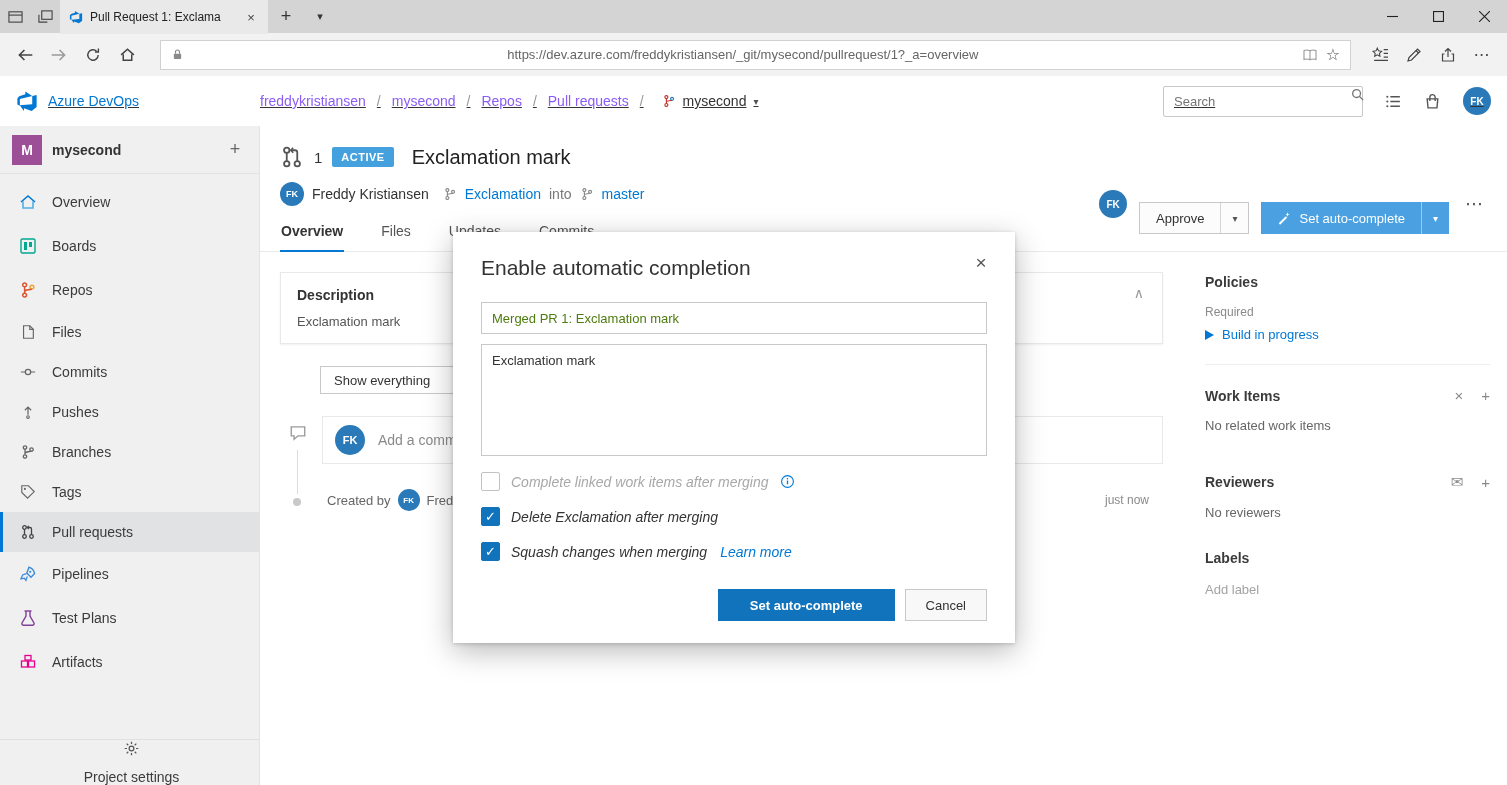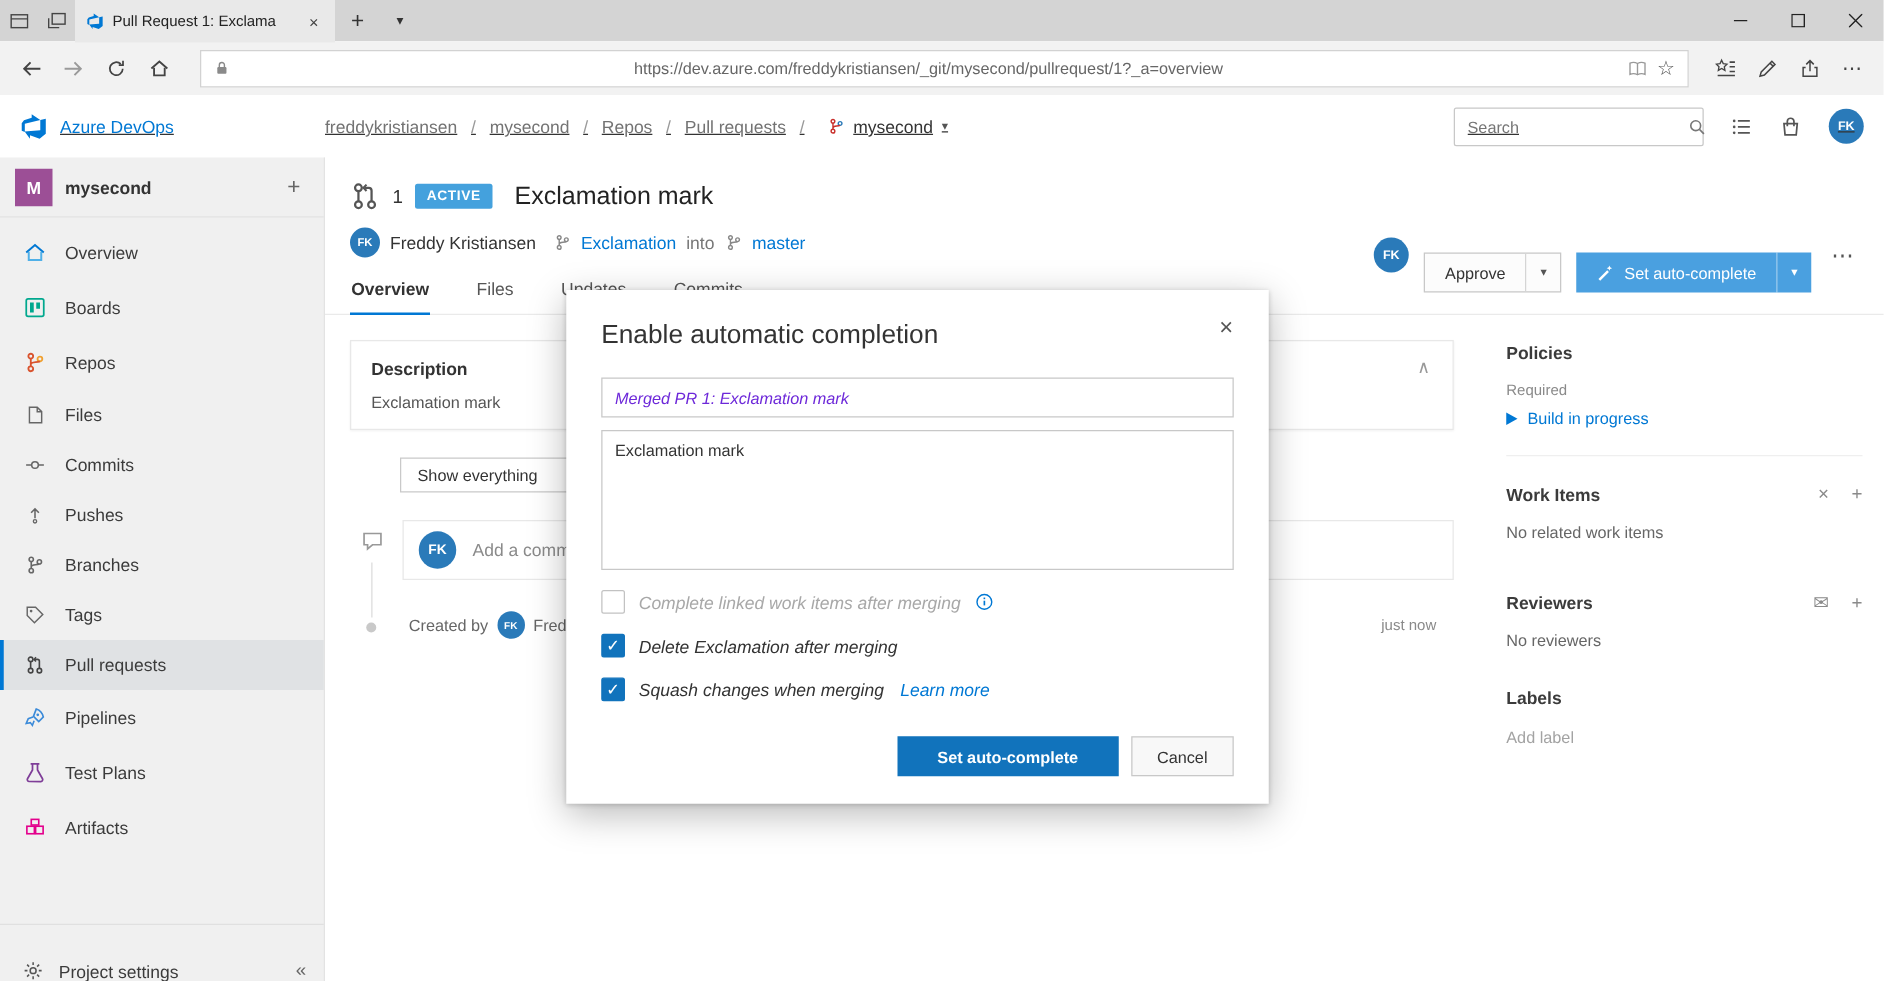--- a/index.html
+++ b/index.html
@@ -30,7 +30,7 @@
   .brand { display:flex; align-items:center; gap:10px; min-width:244px; }
   .brand-name { color:#0078d4; font-size:14px; }
   .breadcrumb { display:flex; align-items:center; font-size:14px; color:#777; }
-  .crumb { color:#737373; cursor:default; }
+  .crumb { color:#8b5cf6; cursor:default; }
   .crumb + .crumb::before, .crumb-sel::before { content:"/"; margin:0 11px; color:#999; }
   .crumb-sel { display:flex; align-items:center; gap:7px; color:#333; }
   .hdr-right { margin-left:auto; display:flex; align-items:center; gap:22px; }

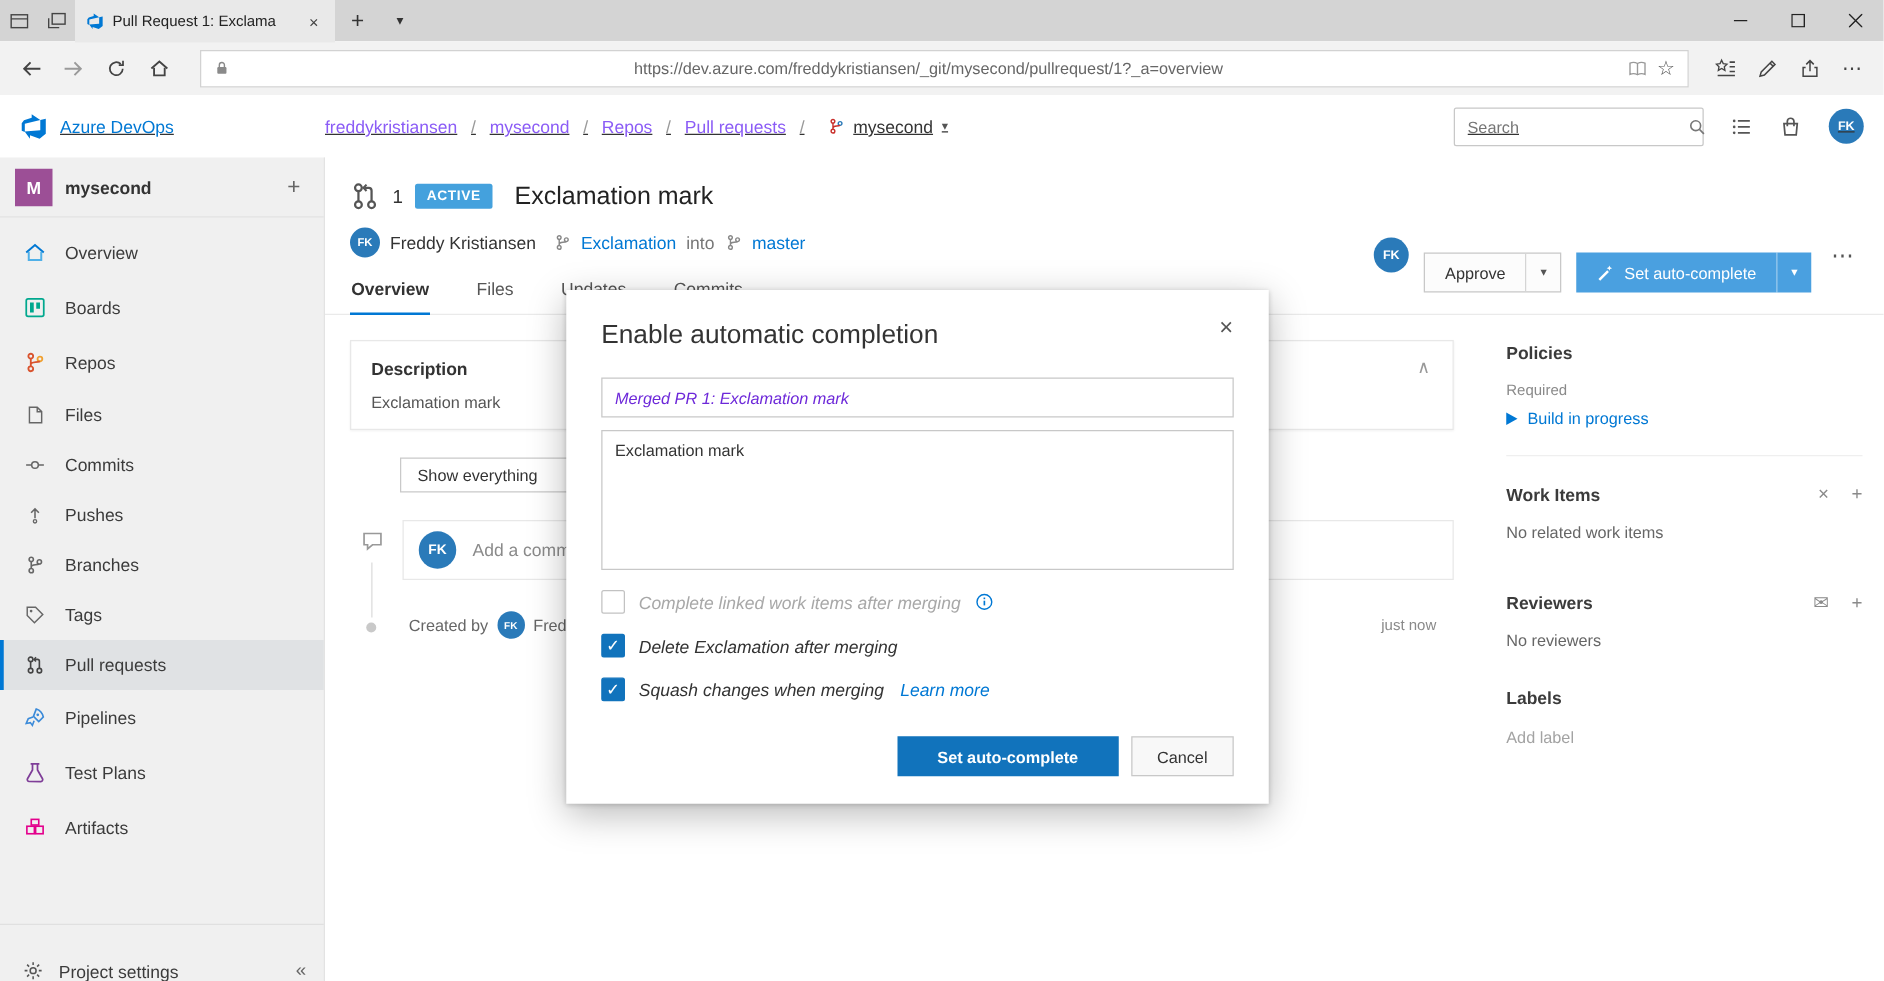--- a/index.html
+++ b/index.html
@@ -34,7 +34,7 @@
   .crumb + .crumb::before, .crumb-sel::before { content:"/"; margin:0 11px; color:#999; }
   .crumb-sel { display:flex; align-items:center; gap:7px; color:#333; }
   .hdr-right { margin-left:auto; display:flex; align-items:center; gap:22px; }
-  .searchbox { width:200px; height:31px; border:1px solid #c8c8c8; border-radius:2px; display:flex; align-items:center; padding:0 8px 0 10px; }
+  .searchbox { width:200px; height:31px; border:1px solid #c8c8c8; border-radius:2px; display:flex; padding:0 8px 0 10px; }
   .searchbox input { border:none; outline:none; flex:1; font-size:13px; color:#333; font-family:inherit; background:transparent; }
   .avatar { border-radius:50%; background:#2a7ab9; color:#fff; display:flex; align-items:center; justify-content:center; font-weight:bold; }
   .avatar.sm { width:24px; height:24px; font-size:9px; }

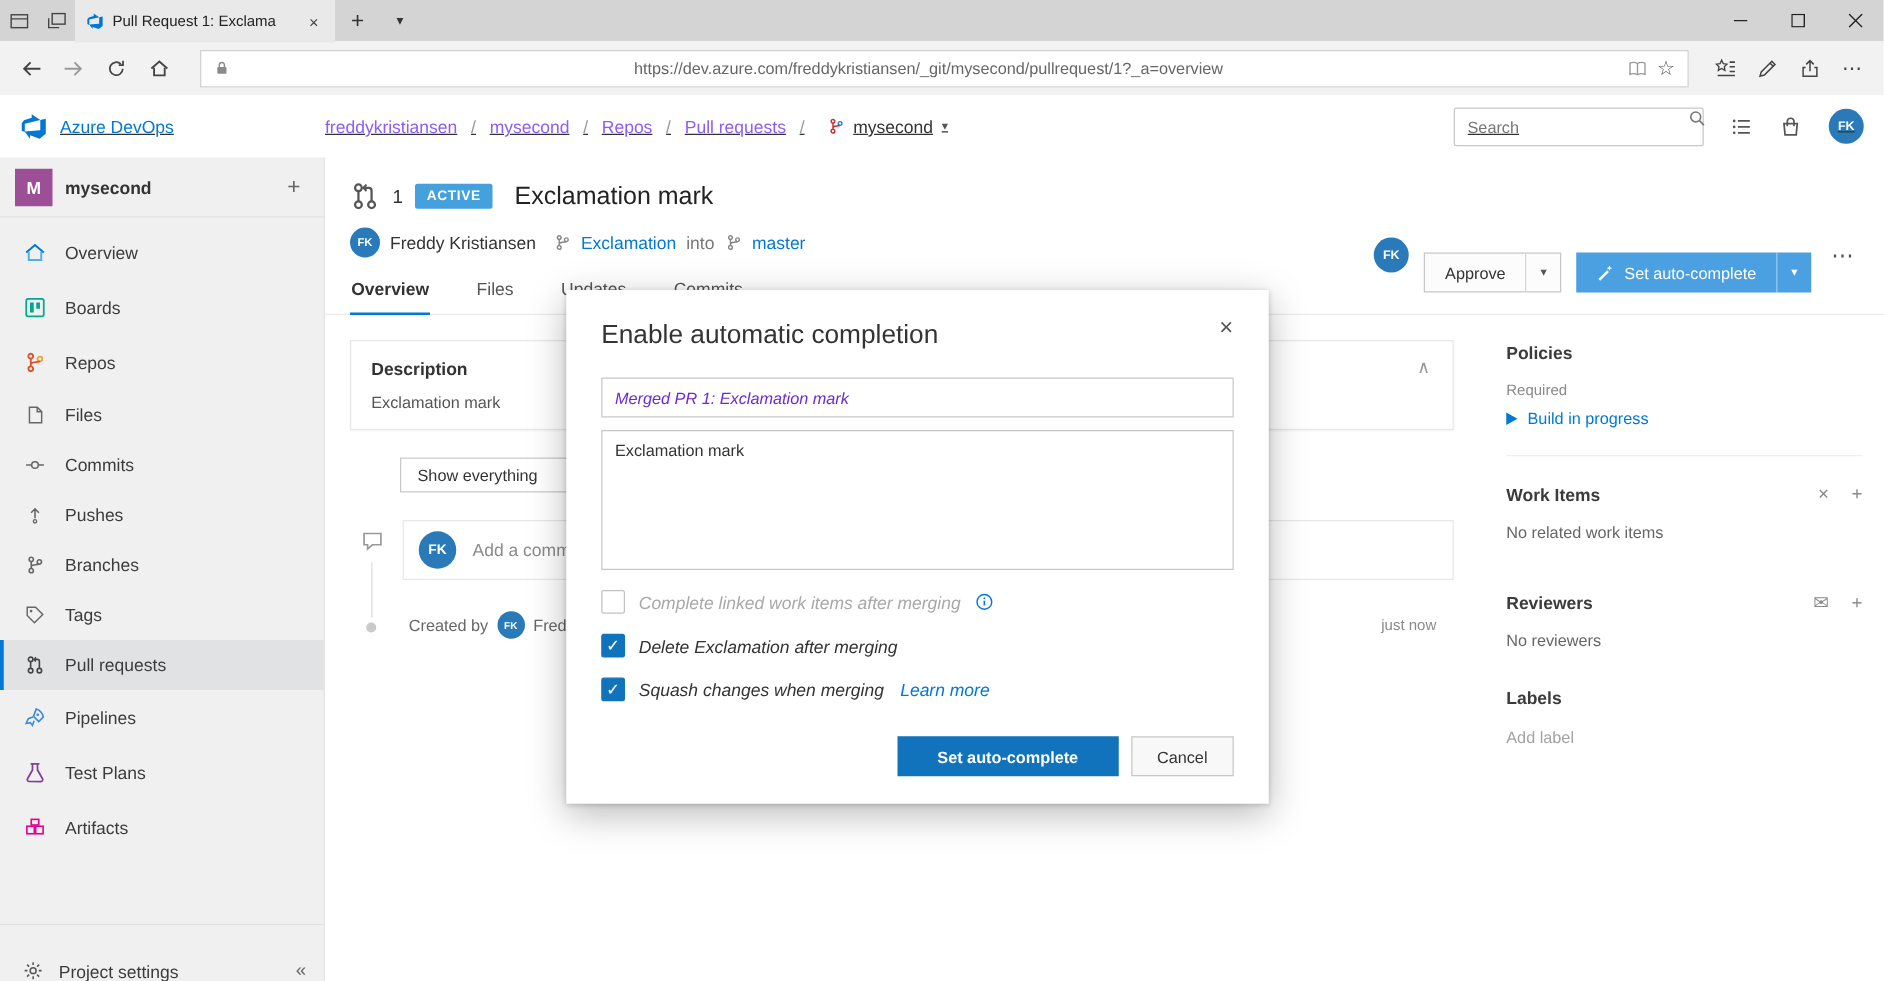--- a/index.html
+++ b/index.html
@@ -118,7 +118,7 @@
   .modal { position:absolute; left:453px; top:232px; width:562px; background:#fff; box-shadow:0 8px 28px rgba(0,0,0,.28), 0 1px 4px rgba(0,0,0,.18); padding:24px 28px 22px; z-index:50; }
   .modal-title { font-size:21px; font-weight:300; color:#333; }
   .modal-close { position:absolute; right:22px; top:20px; font-size:19px; color:#555; width:24px; text-align:center; }
-  .merge-title-input { margin-top:22px; width:100%; height:32px; border:1px solid #c8c8c8; padding:0 10px; font-size:13px; color:#6d28d9; font-family:inherit; display:block;font-style:italic; }
+  .merge-title-input { margin-top:22px; width:100%; height:32px; border:1px solid #c8c8c8; padding:0 10px; font-size:13px; color:#4d7c0f; font-family:inherit; display:block; }
   .merge-desc { margin-top:10px; width:100%; height:112px; border:1px solid #c8c8c8; padding:8px 10px; font-size:13px; color:#333; font-family:inherit; resize:none; display:block; }
   .chk-row { margin-top:16px; display:flex; align-items:center; gap:11px; font-size:14px; color:#333;font-style:italic; }
   .chk-row.disabled { color:#a8a8a8; }

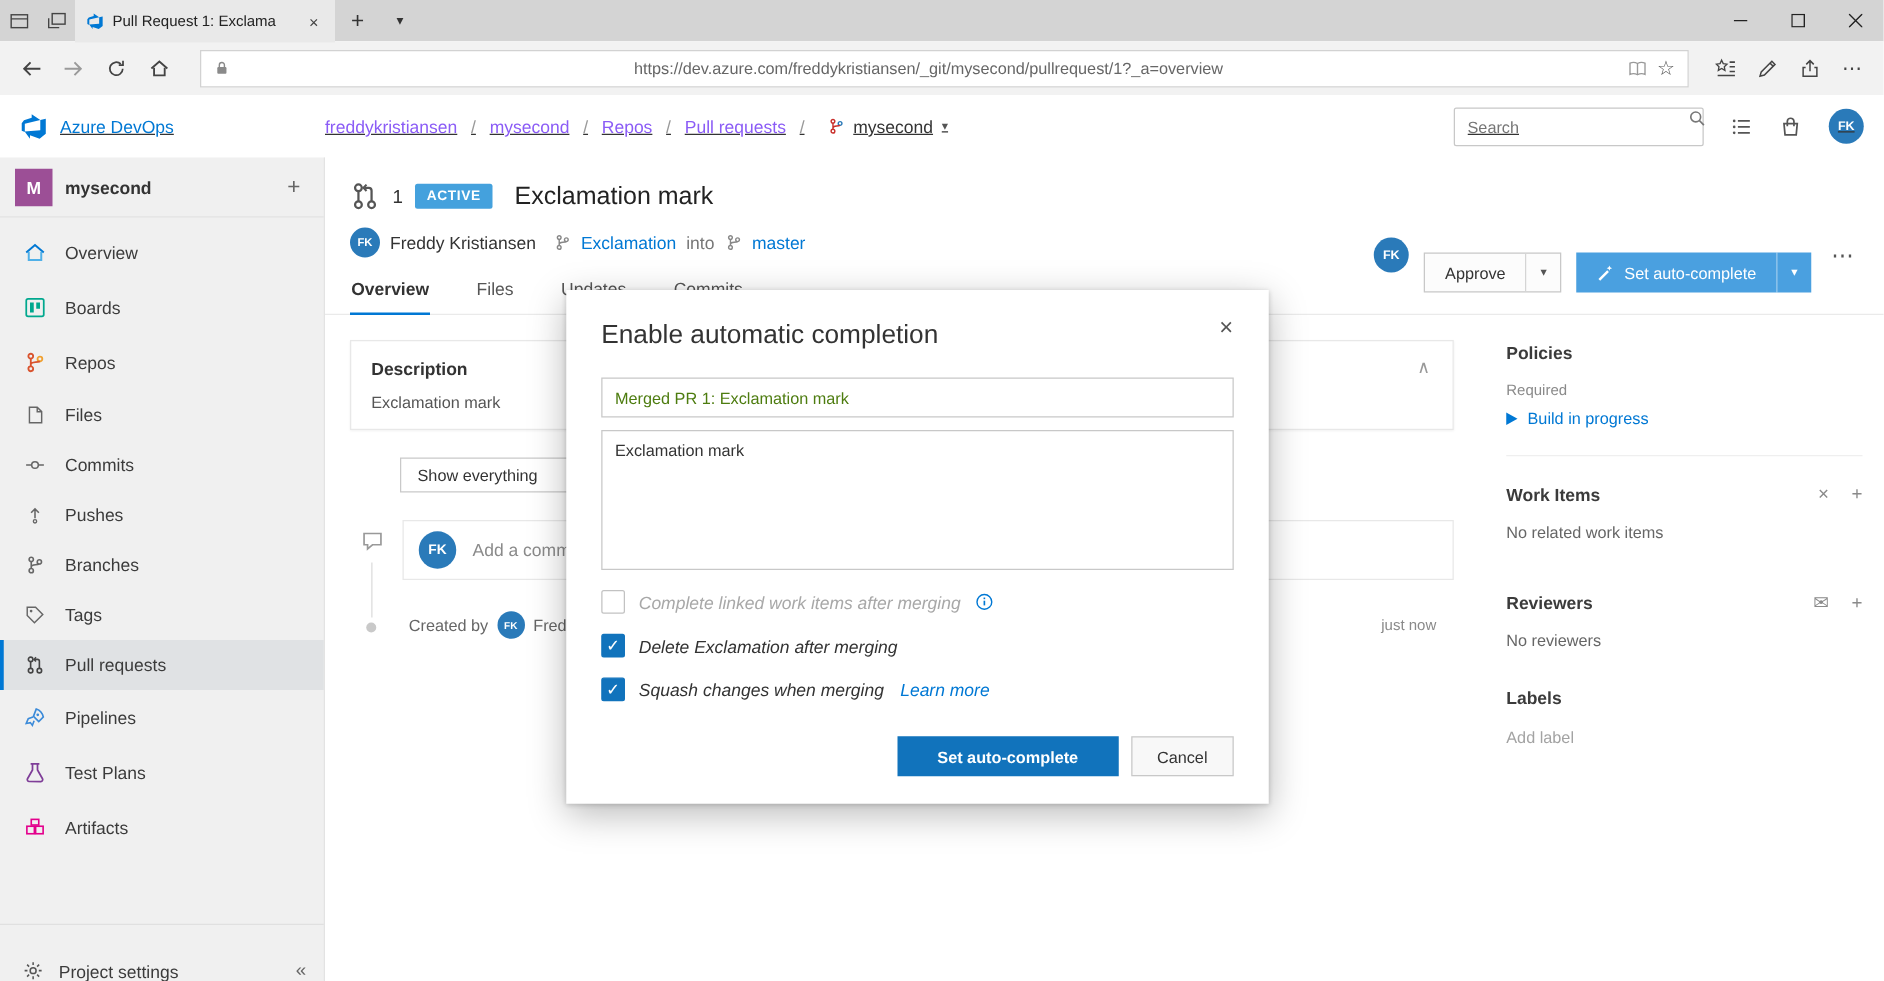--- a/index.html
+++ b/index.html
@@ -53,7 +53,7 @@
   .side-item.sub { height:40px; }
   .side-item.active { background:#e0e2e4; box-shadow:inset 3px 0 0 #0078d4; }
   .side-item .ic { width:20px; display:flex; justify-content:center; }
-  .side-footer { height:46px; border-top:1px solid #e0e0e0; display:flex; align-items:flex-end; gap:12px; padding:0 14px 0 18px; font-size:14px; color:#3b3b3b; }
+  .side-footer { height:46px; border-top:1px solid #e0e0e0; display:flex; align-items:center; gap:12px; padding:0 14px 0 18px; font-size:14px; color:#3b3b3b;flex-direction:column; }
   .collapse-gl { margin-left:auto; color:#666; font-size:15px; }
 
   .main { flex:1; display:flex; flex-direction:column; background:#fff; }

